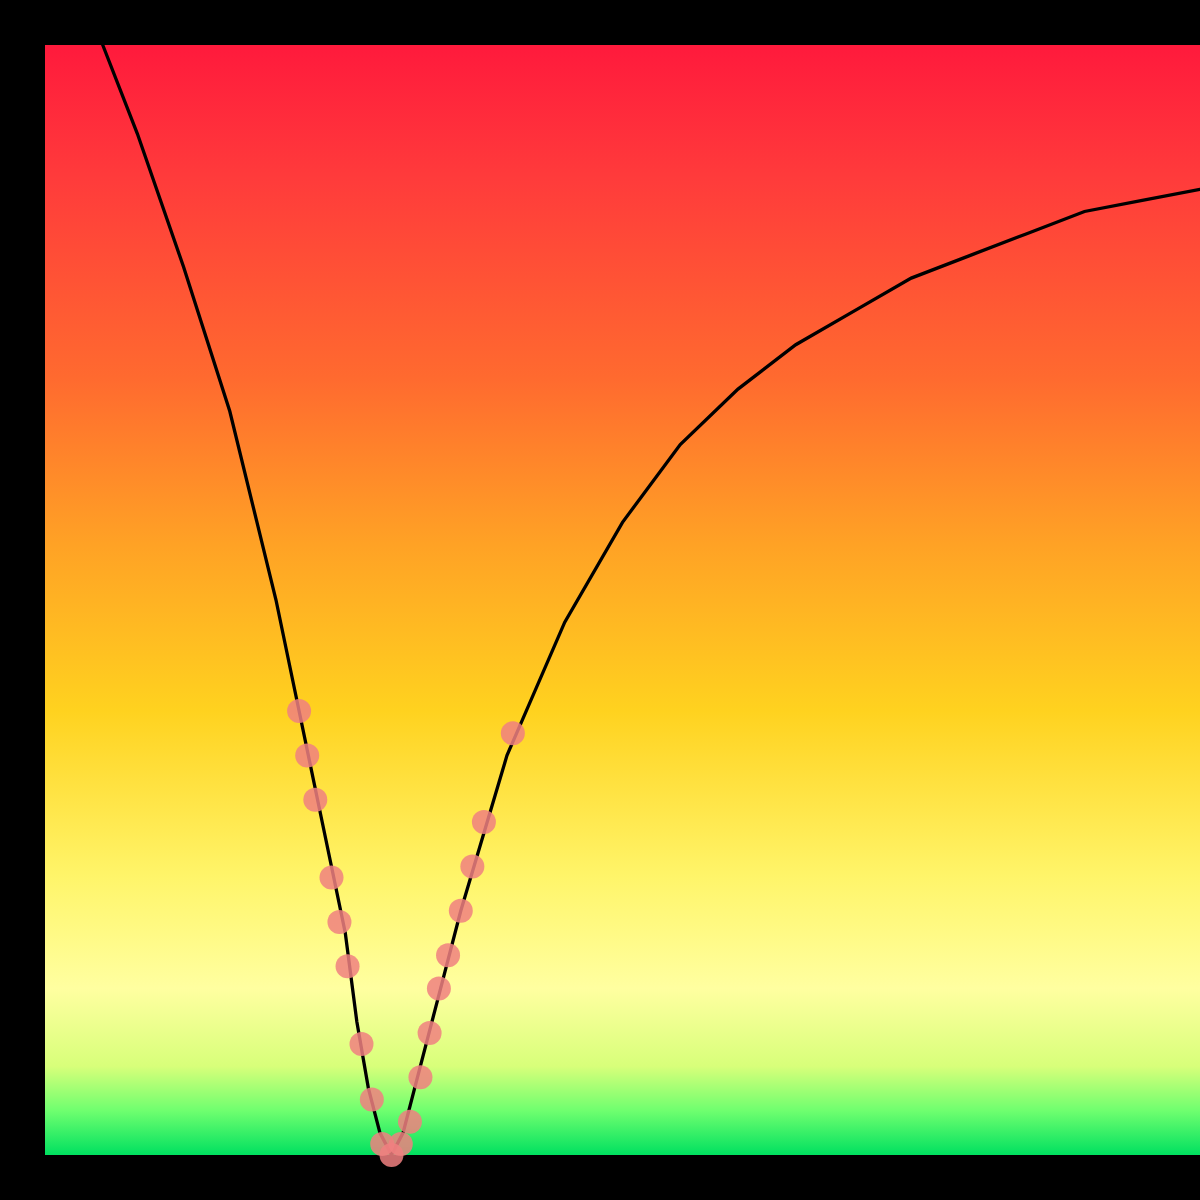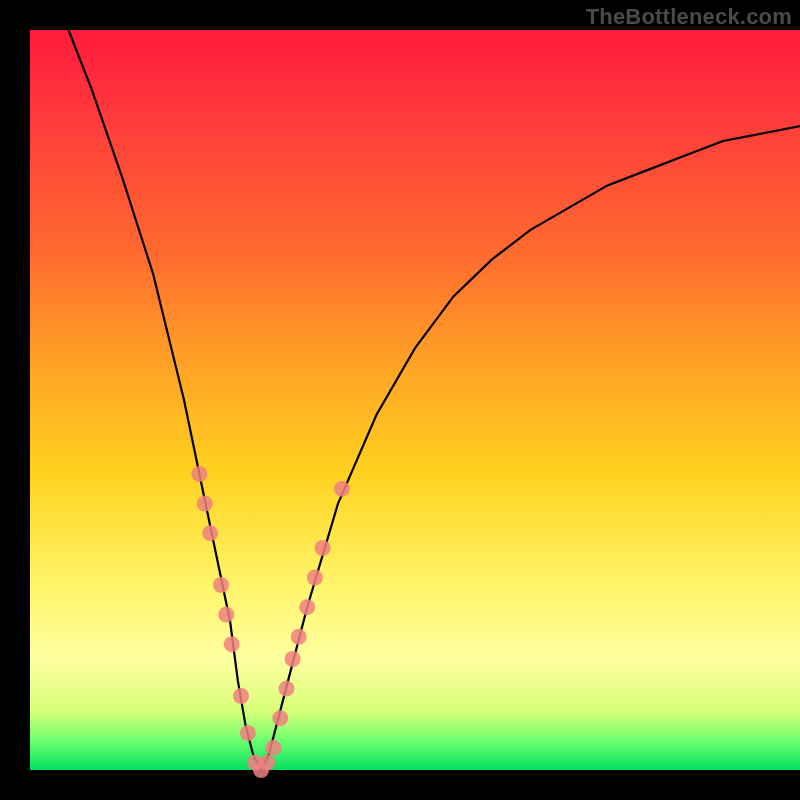--- a/index.html
+++ b/index.html
@@ -61,7 +61,6 @@
 <body>
 
 <div class="frame">
-  <div class="watermark">TheBottleneck.com</div>
 
   <div class="plot-area">
     <svg class="curve" viewBox="0 0 770 740">

